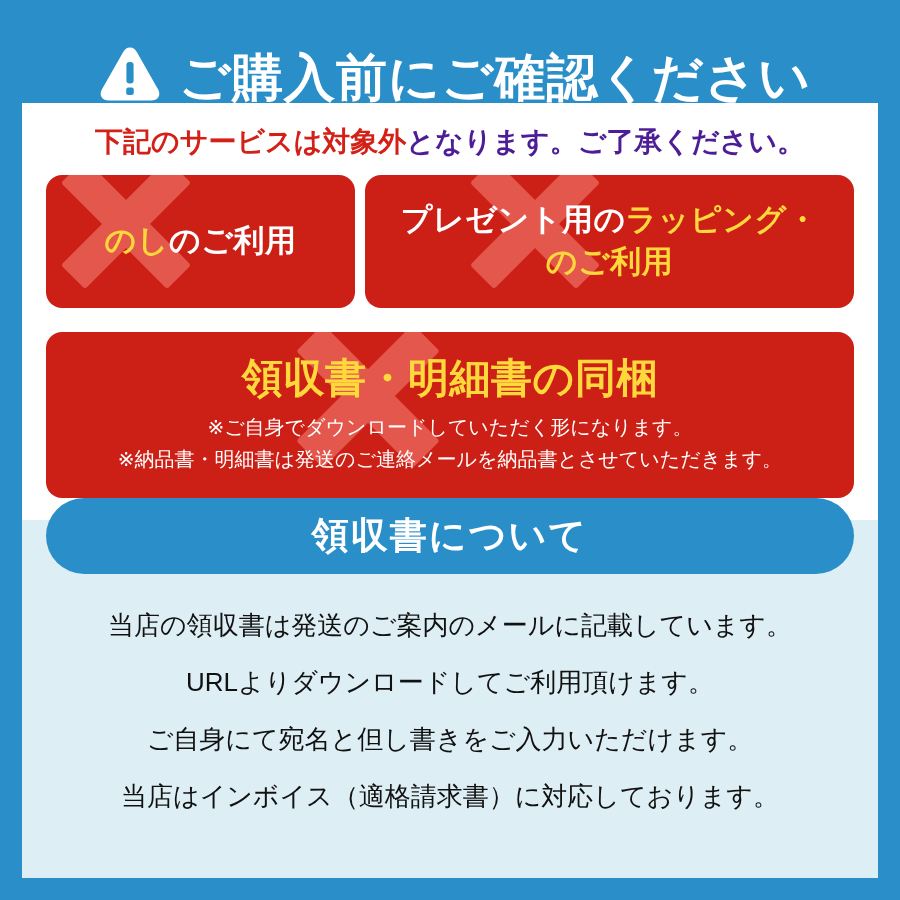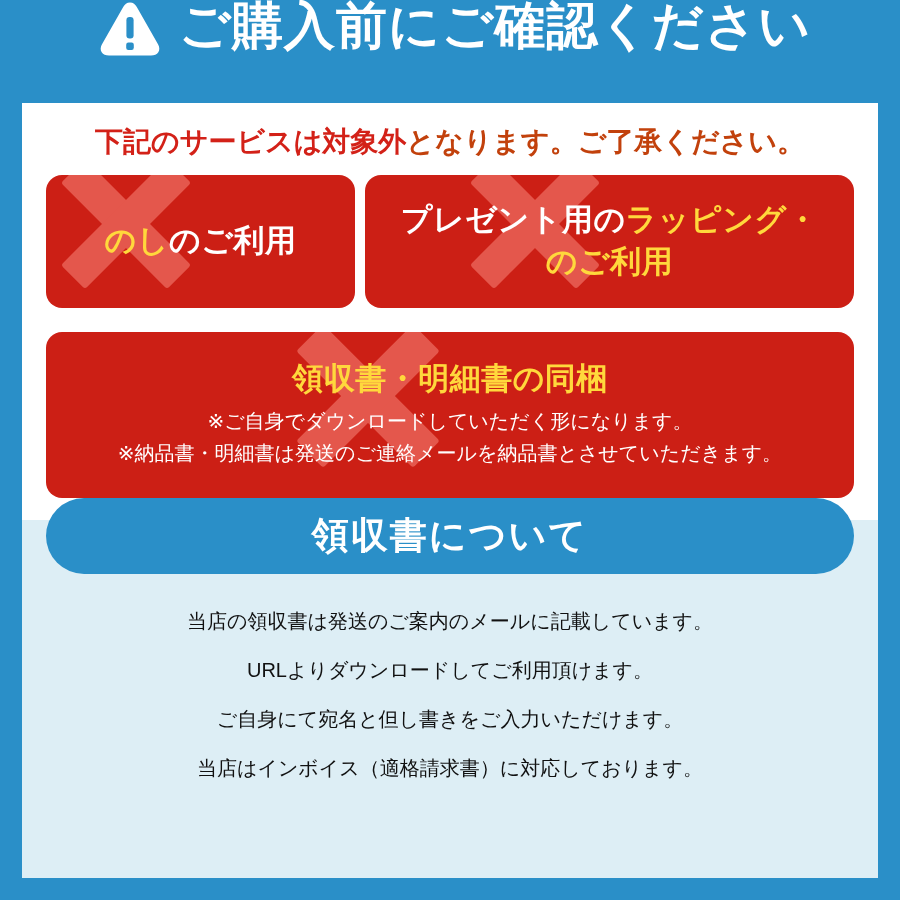--- a/index.html
+++ b/index.html
@@ -29,7 +29,7 @@
     height: 103px;
     flex: 0 0 103px;
     display: flex;
-    align-items: flex-start;
+    align-items: flex-end;
     justify-content: center;
     gap: 18px;
     padding-left: 10px;

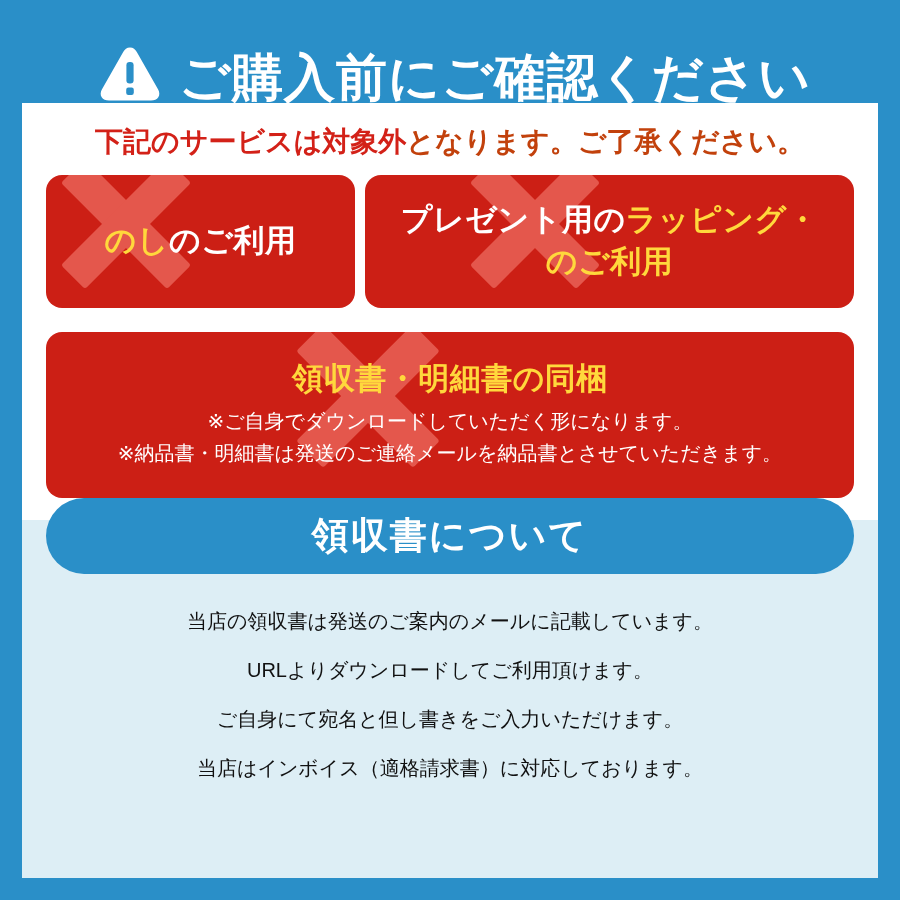--- a/index.html
+++ b/index.html
@@ -75,7 +75,7 @@
     letter-spacing: 0px;
   }
   .subtitle .accent { color: #d32118; text-align: center; }
-  .subtitle .plain  { color: #c2410c; }
+  .subtitle .plain  { color: #4c1d95; }
 
   
   .card-row {

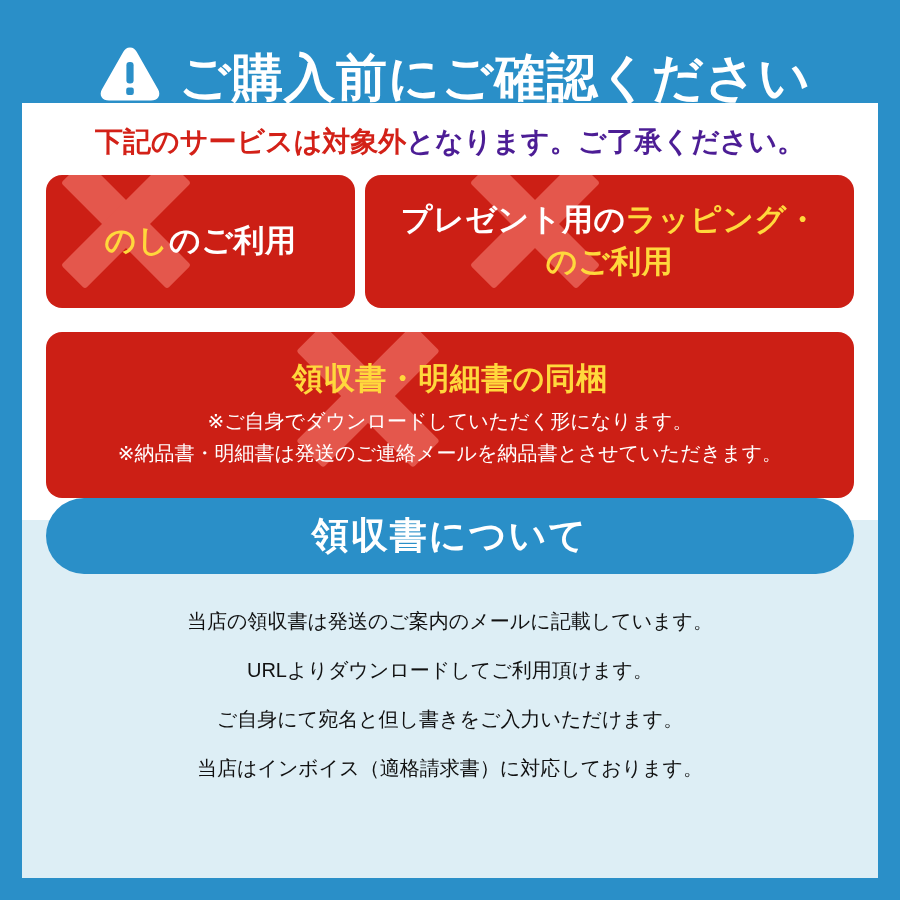--- a/index.html
+++ b/index.html
@@ -140,7 +140,7 @@
   .receipt-title {
     position: relative;
     z-index: 2;
-    font-size: 31px;
+    font-size: 41px;
     font-weight: bold;
     color: #ffd83c;
     line-height: 1.2;

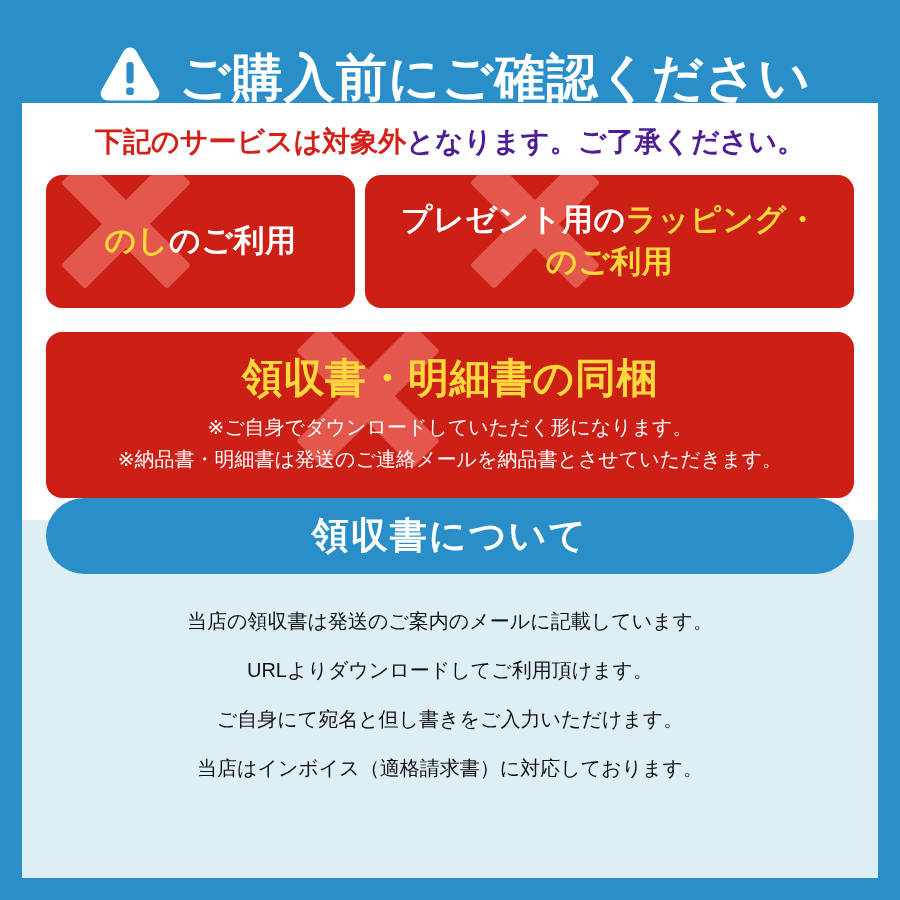--- a/index.html
+++ b/index.html
@@ -198,7 +198,7 @@
     width: 100%;
   }
   .body-line {
-    font-size: 20px;
+    font-size: 26px;
     color: #111111;
     line-height: 1.35;
     margin-bottom: 22px;

